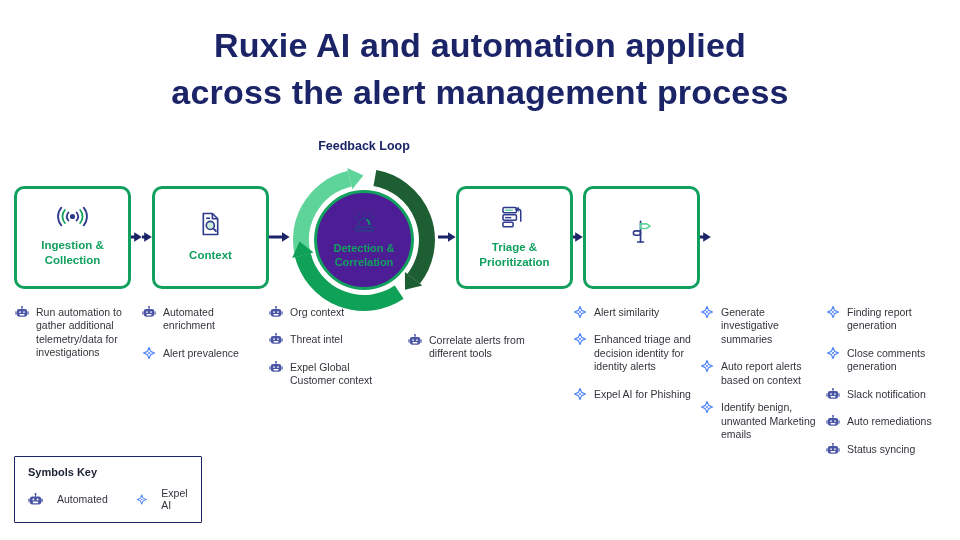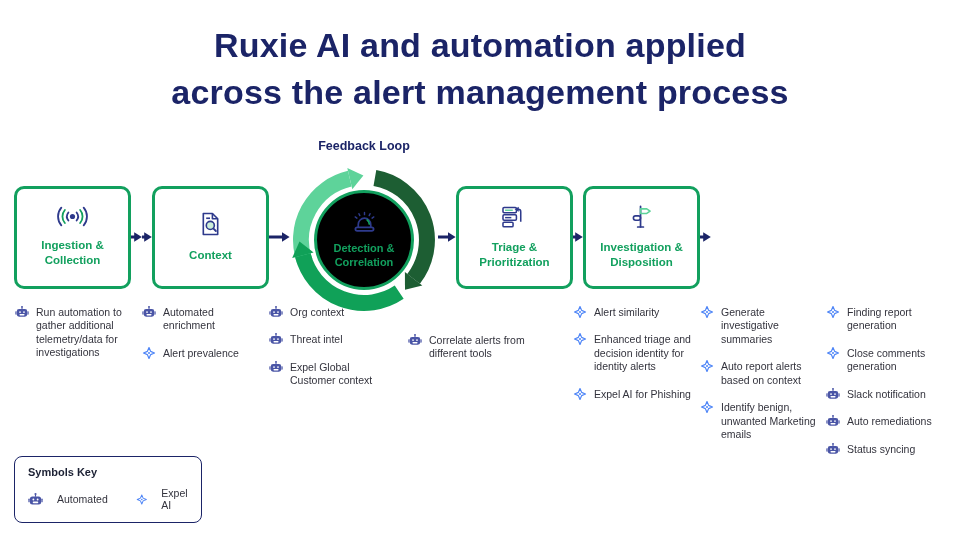--- a/index.html
+++ b/index.html
@@ -39,7 +39,7 @@
   .loop-svg{position:absolute;left:0;top:0;}
   .loop-inner{
     position:absolute;left:24px;top:36px;width:100px;height:100px;box-sizing:border-box;
-    background:#000000;border:3px solid #12A05E;border-radius:50%;
+    background:#4c1d95;border:3px solid #12A05E;border-radius:50%;
     display:flex;flex-direction:column;align-items:center;justify-content:center;
   }
   .loop-inner .stage-icon{margin-bottom:3px;}

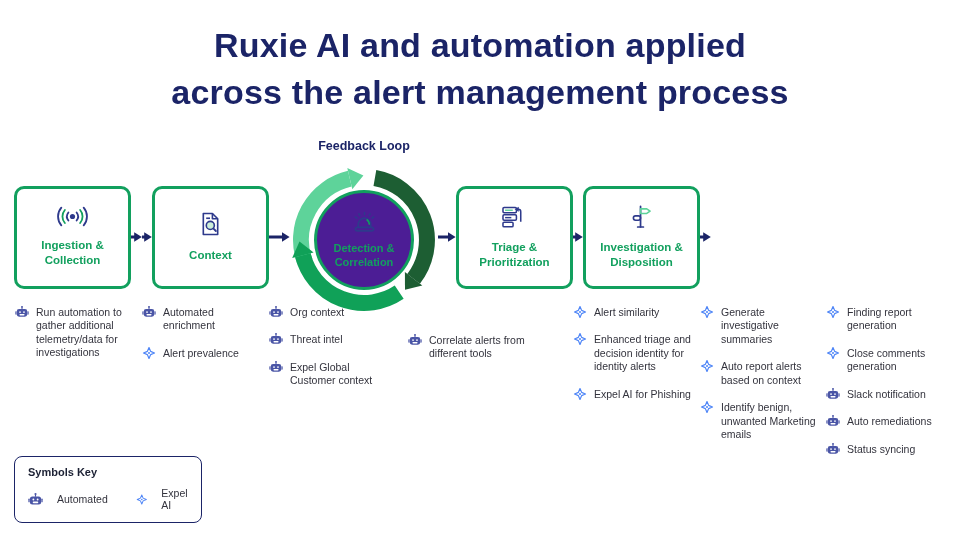--- a/index.html
+++ b/index.html
@@ -213,7 +213,6 @@
         <rect x="2.5" y="12.3" width="7.5" height="4.6" rx="2.3" fill="none" stroke="#2E3A8C" stroke-width="1.7"></rect>
       </svg>
     </span>
-    <div class="stage-label">Investigation &amp; Disposition</div>
   </div>
 
   <div class="flow-arrow" style="width:11px">

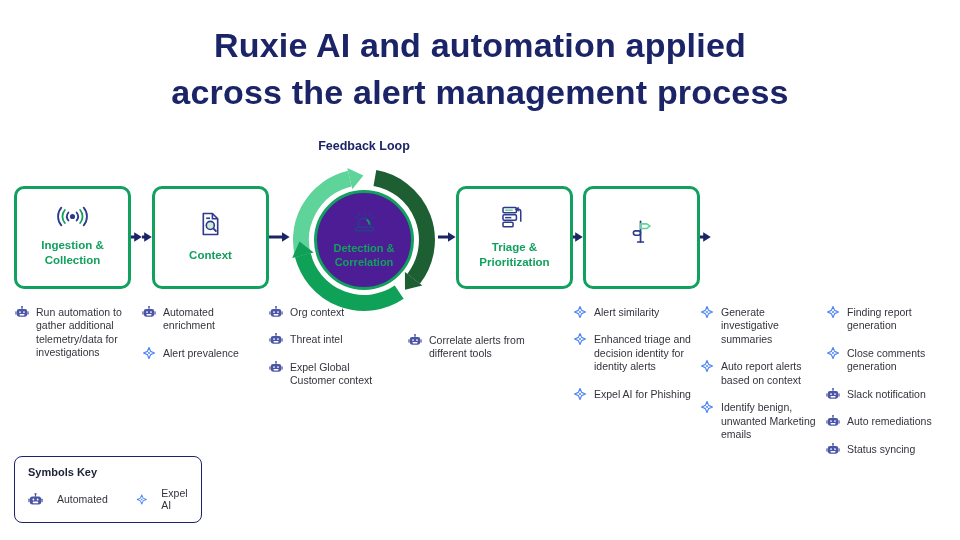--- a/index.html
+++ b/index.html
@@ -54,7 +54,7 @@
   
   .symbols-key{
     position:absolute;left:14px;top:456px;width:188px;box-sizing:border-box;
-    border:1.5px solid #1B2467;border-radius:8px;background:#fff;
+    border:1.5px solid #1B2467;border-radius:1px;background:#fff;
     padding:9px 13px 11px 13px;
   }
   .symbols-key .key-title{font-size:11px;font-weight:bold;color:#1B2033;margin-bottom:9px;}

